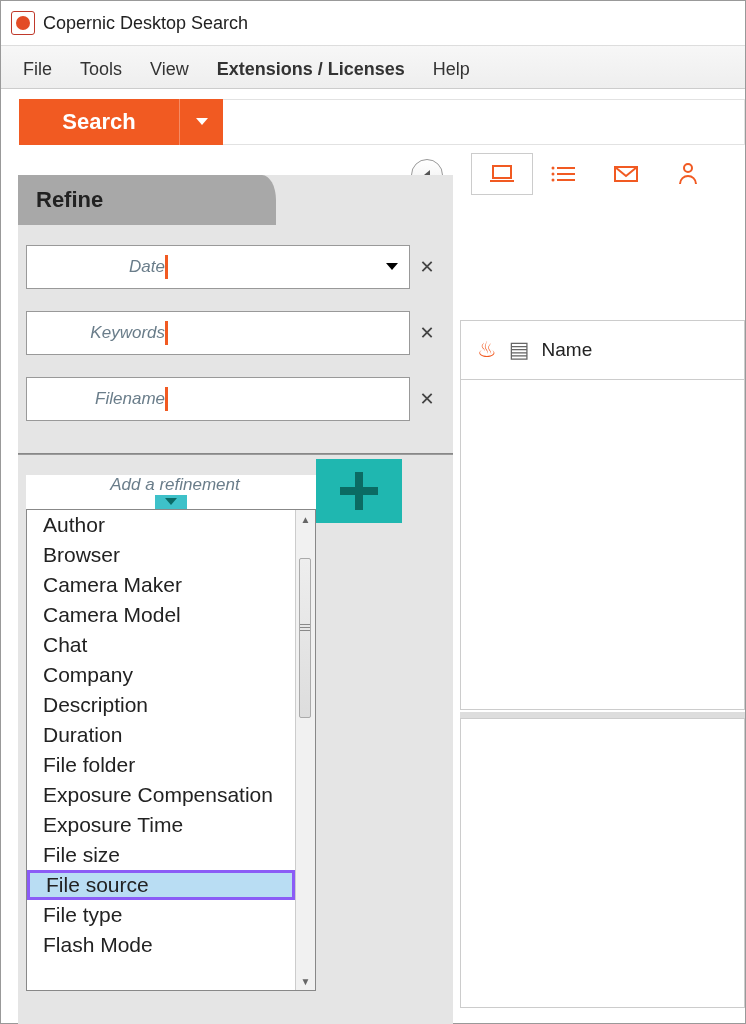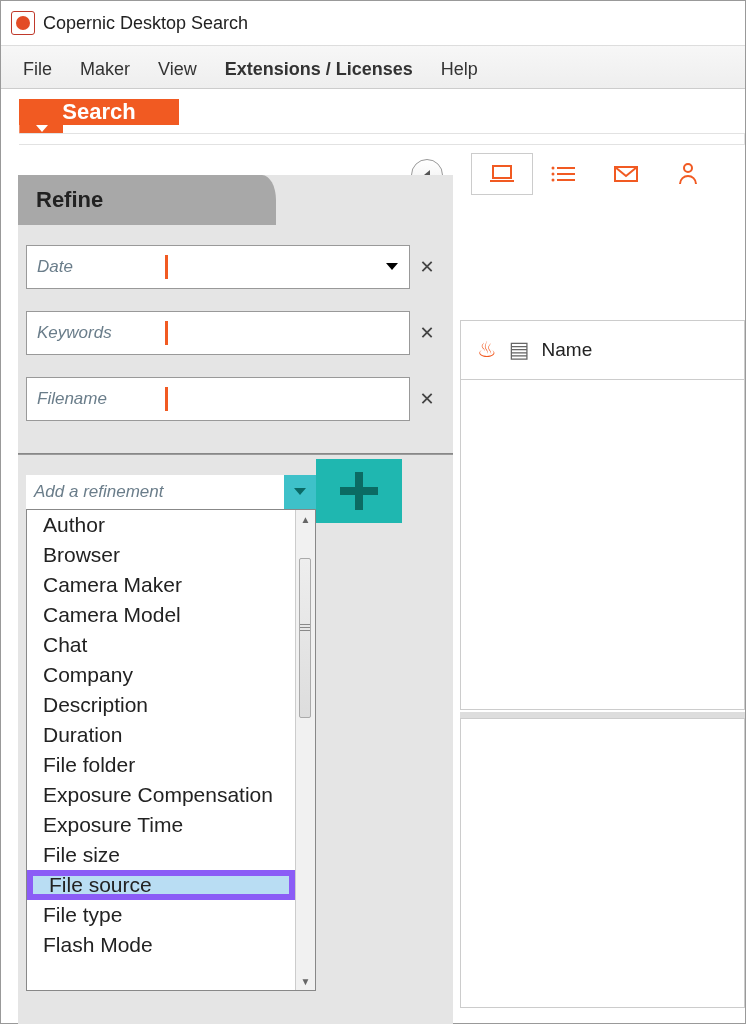--- a/index.html
+++ b/index.html
@@ -78,7 +78,7 @@
 
 <div class="menubar">
   <div class="menu-item">File</div>
-  <div class="menu-item">Maker</div>
+  <div class="menu-item">Tools</div>
   <div class="menu-item">View</div>
   <div class="menu-item bold">Extensions / Licenses</div>
   <div class="menu-item">Help</div>

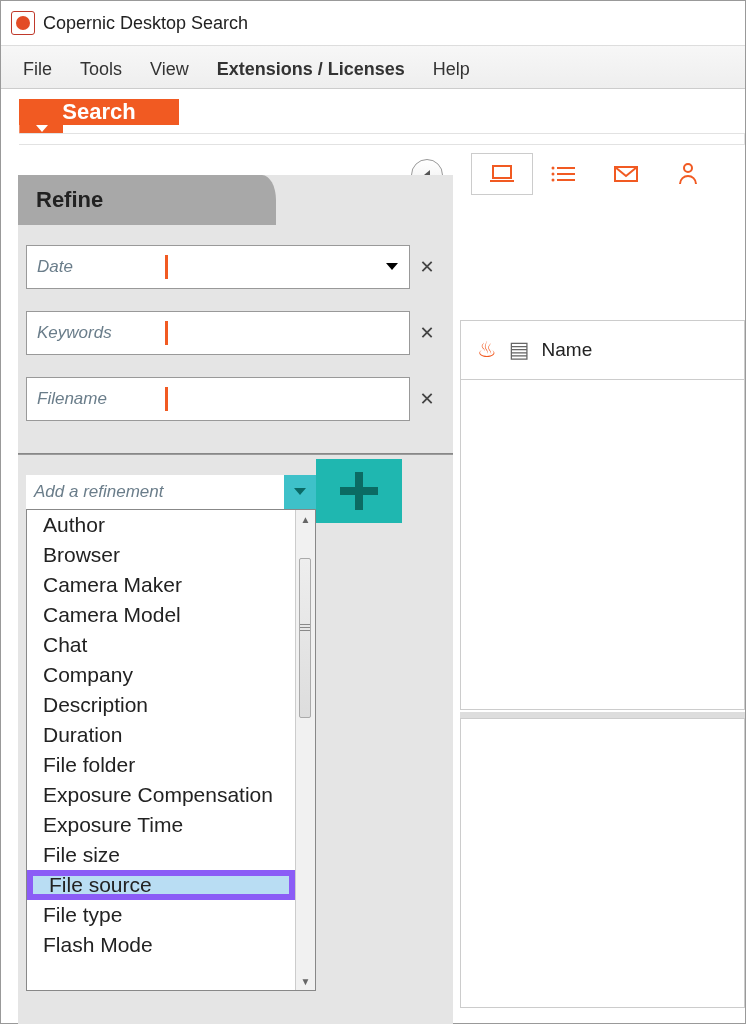--- a/index.html
+++ b/index.html
@@ -14,7 +14,7 @@
 .menu-item { padding: 8px 14px; font-size: 18px; color: #333; cursor: default; }
 .menu-item.bold { font-weight: 700; }
 
-.searchbar { height: 56px; display: flex; align-items: stretch; background: #fff; padding: 10px 0 0 18px; flex-direction: column; }
+.searchbar { height: 56px; display: flex; align-items: stretch; background: #fff; padding: 10px 0 0 18px; }
 .search-btn { width: 160px; background: #f15a22; color: #fff; font-size: 22px; font-weight: 700; display: flex; align-items: center; justify-content: center; }
 .search-drop { width: 44px; background: #f15a22; border-left: 1px solid rgba(255,255,255,.3); display: flex; align-items: center; justify-content: center; }
 .search-drop svg { fill: #fff; }

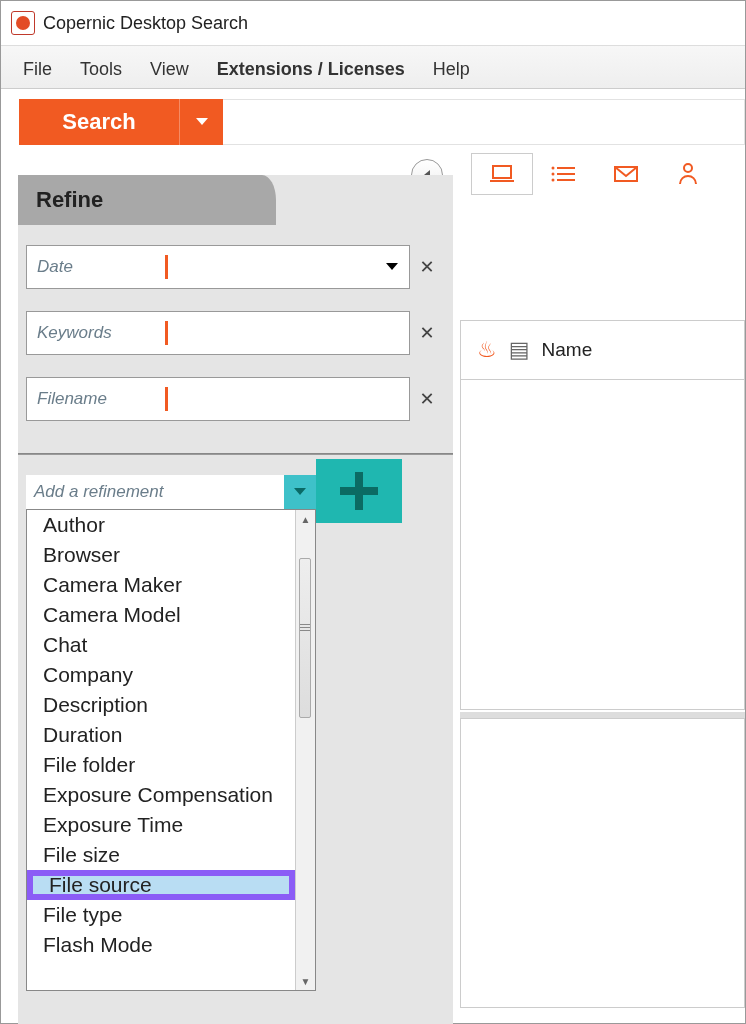--- a/index.html
+++ b/index.html
@@ -31,7 +31,7 @@
 .refine-tab { position: absolute; left: 0; top: 0; width: 258px; height: 50px; background: #a8a8a8; display: flex; align-items: center; padding-left: 18px; font-size: 22px; font-weight: 700; color: #222; border-top-right-radius: 14px 50%; }
 
 .ref-row { position: absolute; left: 8px; height: 44px; width: 384px; background: #fff; border: 1px solid #999; display: flex; align-items: center; }
-.ref-row .lbl { width: 138px; padding-left: 10px; color: #6a7d8a; font-style: italic; font-size: 17px; }
+.ref-row .lbl { width: 138px; padding-left: 10px; color: #6a7d8a; font-style: italic; font-size: 17px; text-align: right; }
 .ref-row .divider { width: 3px; height: 24px; background: #f15a22; }
 .ref-row .val { flex: 1; }
 .ref-row .chev { width: 24px; }

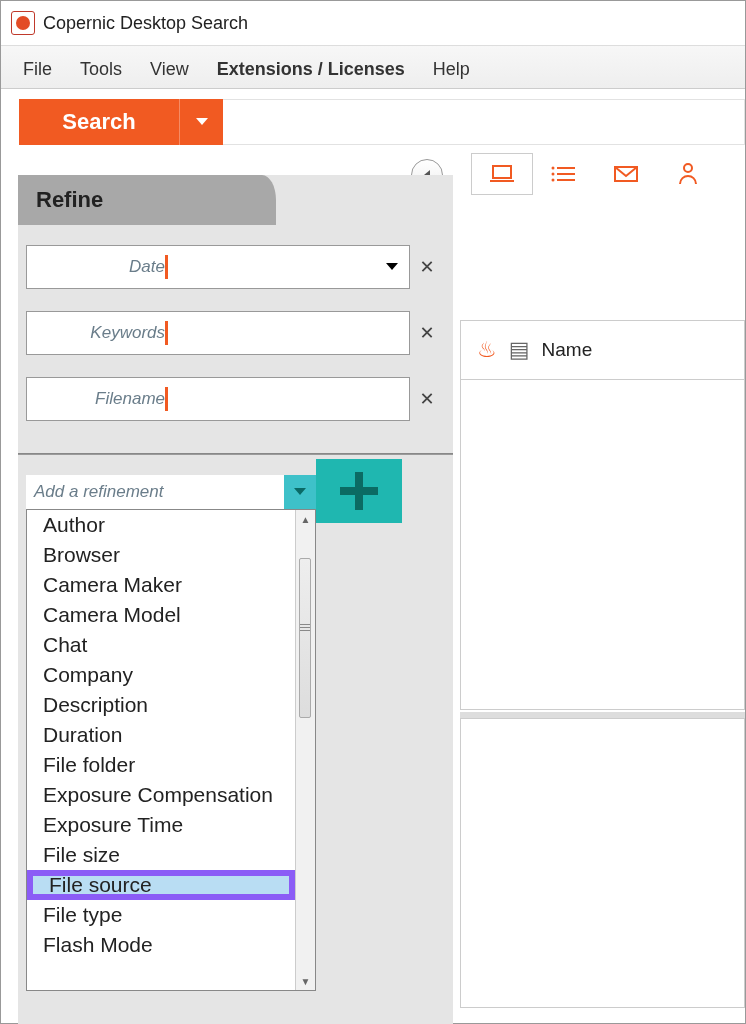--- a/index.html
+++ b/index.html
@@ -39,7 +39,7 @@
 
 .sep { position: absolute; left: 0; top: 278px; width: 100%; height: 2px; background: #9a9a9a; border-top: 1px solid #888; }
 
-.add-ref { position: absolute; left: 8px; top: 300px; width: 290px; height: 34px; background: #fff; display: flex; align-items: center; }
+.add-ref { position: absolute; left: 8px; top: 300px; width: 290px; height: 34px; background: #fff; display: flex; align-items: center; flex-direction: column; }
 .add-ref .txt { flex: 1; padding-left: 8px; color: #6a7d8a; font-style: italic; font-size: 17px; }
 .add-ref .arrow { width: 32px; height: 34px; background: #3ec1c9; display: flex; align-items: center; justify-content: center; }
 .plus-box { position: absolute; left: 298px; top: 284px; width: 86px; height: 64px; background: #1fb7b0; display: flex; align-items: center; justify-content: center; }

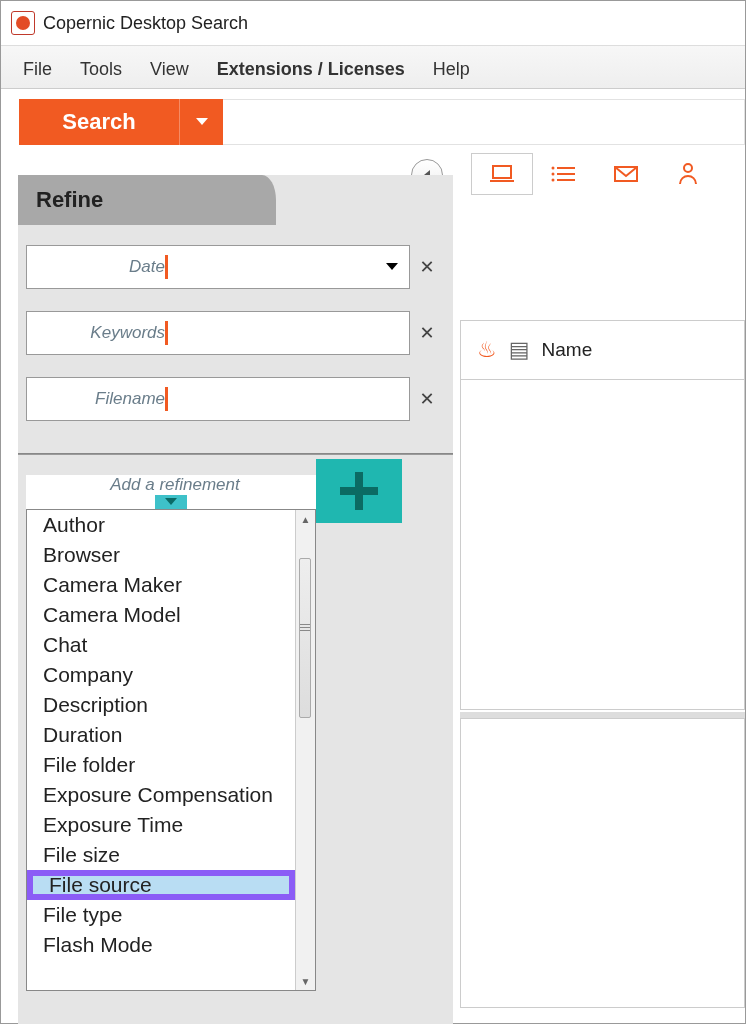--- a/index.html
+++ b/index.html
@@ -51,7 +51,7 @@
 .dropdown { position: absolute; left: 8px; top: 334px; width: 290px; height: 482px; background: #fff; border: 1px solid #888; overflow: hidden; }
 .dd-list { position: absolute; left: 0; top: 0; right: 20px; bottom: 0; overflow: hidden; }
 .dd-item { height: 30px; padding: 0 16px; font-size: 21px; color: #222; display: flex; align-items: center; white-space: nowrap; cursor: default; }
-.dd-item.sel { background: #b9ddf3; border: 6px solid #8b5cf6; }
+.dd-item.sel { background: #b9ddf3; border: 3px solid #8b5cf6; }
 .dd-scroll { position: absolute; right: 0; top: 0; width: 20px; height: 100%; background: #f1f1f1; border-left: 1px solid #ccc; display: flex; flex-direction: column; align-items: center; }
 .dd-scroll .up, .dd-scroll .down { height: 18px; width: 100%; display: flex; align-items: center; justify-content: center; color: #666; font-size: 10px; }
 .dd-scroll .track { flex: 1; width: 100%; position: relative; }

